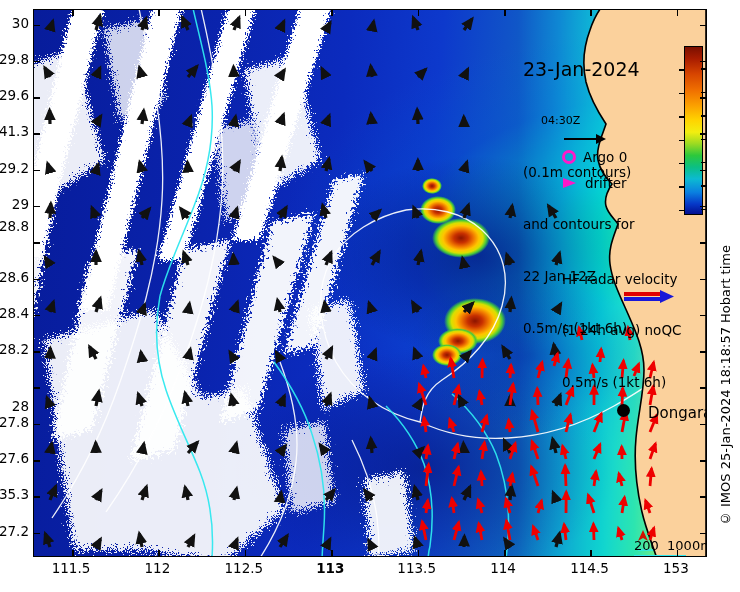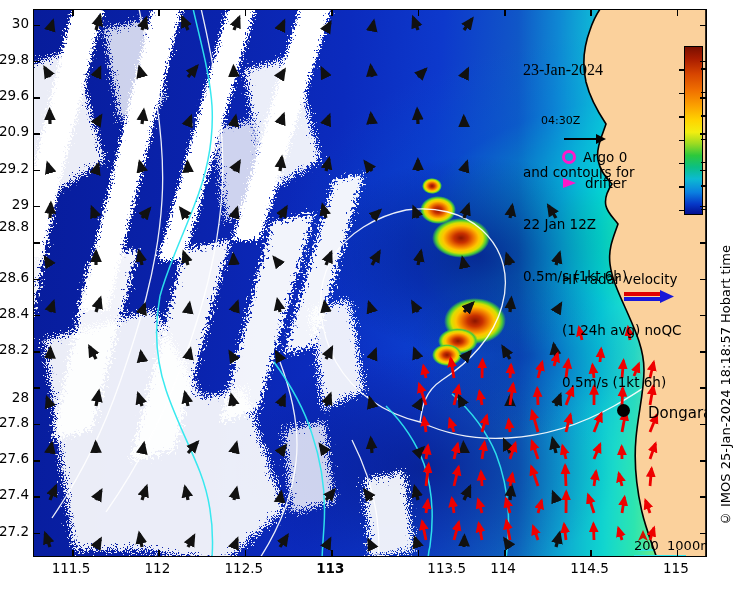--- a/index.html
+++ b/index.html
@@ -55,7 +55,7 @@
   
   .ovl{position:absolute;color:#000;white-space:pre;}
   #titleblock{left:489px;top:16px;font-size:13.5px;line-height:17.3px;}
-  #titleblock .l1{font-size:16px;font-family:Liberation Serif, serif;}
+  #titleblock .l1{font-size:19px;}
   #titleblock .l2{font-size:11px;padding-left:18px;}
   #refarrow{position:absolute;left:528px;top:122px;}
   #legend-argo{position:absolute;left:528px;top:139px;display:flex;align-items:center;gap:7px;}

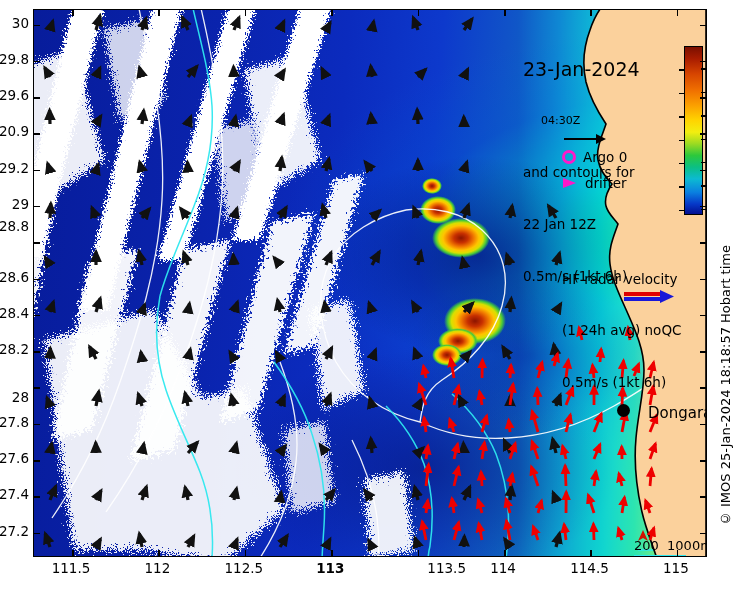--- a/index.html
+++ b/index.html
@@ -115,7 +115,7 @@
       <div class="ytick" style="top: 218px;">28.8</div>
       <div class="ytick" style="top: 195.974px;">29</div>
       <div class="ytick" style="top: 159.682px;">29.2</div>
-      <div class="ytick" style="top: 123.391px;">20.9</div>
+      <div class="ytick" style="top: 123.391px;">41.3</div>
       <div class="ytick" style="top: 87.0993px;">29.6</div>
       <div class="ytick" style="top: 50.8079px;">29.8</div>
       <div class="ytick" style="top: 14.5166px;">30</div>

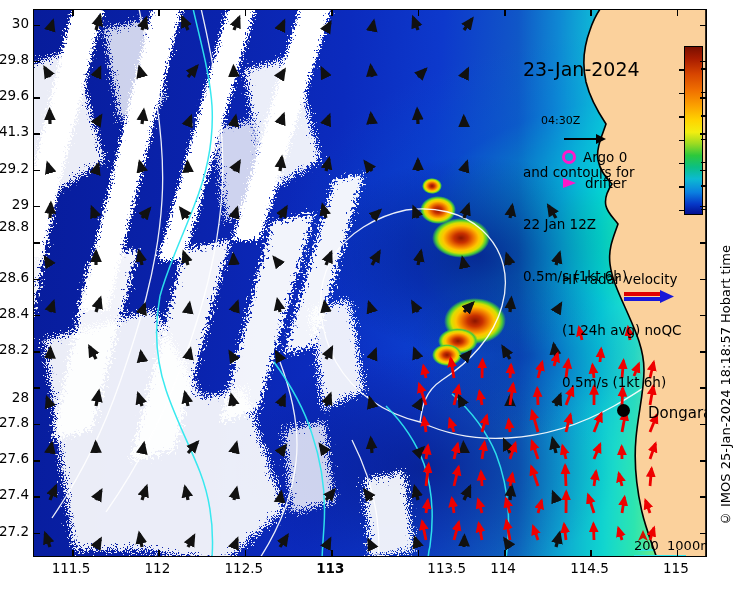--- a/index.html
+++ b/index.html
@@ -444,6 +444,7 @@
       <div id="titleblock" class="ovl">
         <div class="l1">23-Jan-2024</div>
         <div class="l2">04:30Z</div>
+        <div>(0.1m contours)</div>
         <div>and contours for</div>
         <div>22 Jan 12Z</div>
         <div>0.5m/s (1kt 6h)</div>

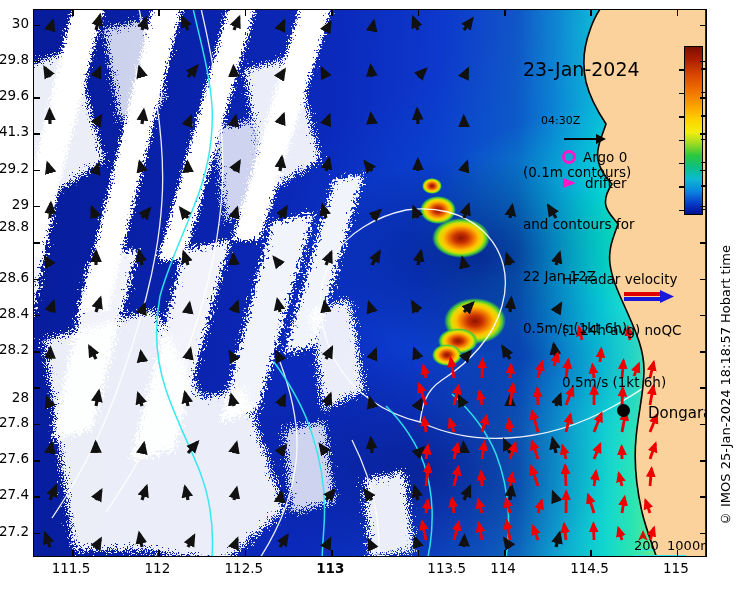--- a/index.html
+++ b/index.html
@@ -108,7 +108,7 @@
       <div class="ytick" style="top: 486.305px;">27.4</div>
       <div class="ytick" style="top: 450.013px;">27.6</div>
       <div class="ytick" style="top: 413.722px;">27.8</div>
-      <div class="ytick" style="top: 389px;">28</div>
+      <div class="ytick" style="top: 398px;">28</div>
       <div class="ytick" style="top: 341.139px;">28.2</div>
       <div class="ytick" style="top: 304.848px;">28.4</div>
       <div class="ytick" style="top: 268.556px;">28.6</div>

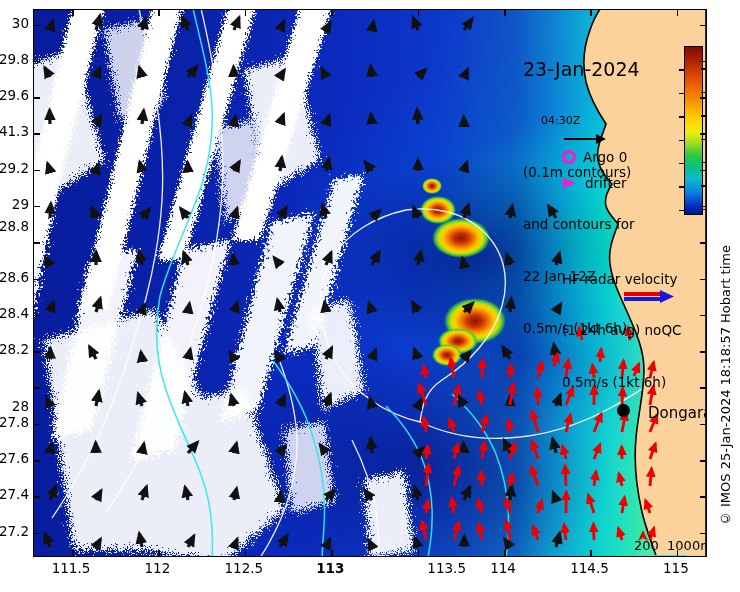--- a/index.html
+++ b/index.html
@@ -105,7 +105,7 @@
 
   <div id="yaxis">
       <div class="ytick" style="top: 522.596px;">27.2</div>
-      <div class="ytick" style="top: 486.305px;">27.4</div>
+      <div class="ytick" style="top: 486.305px;">35.3</div>
       <div class="ytick" style="top: 450.013px;">27.6</div>
       <div class="ytick" style="top: 413.722px;">27.8</div>
       <div class="ytick" style="top: 398px;">28</div>

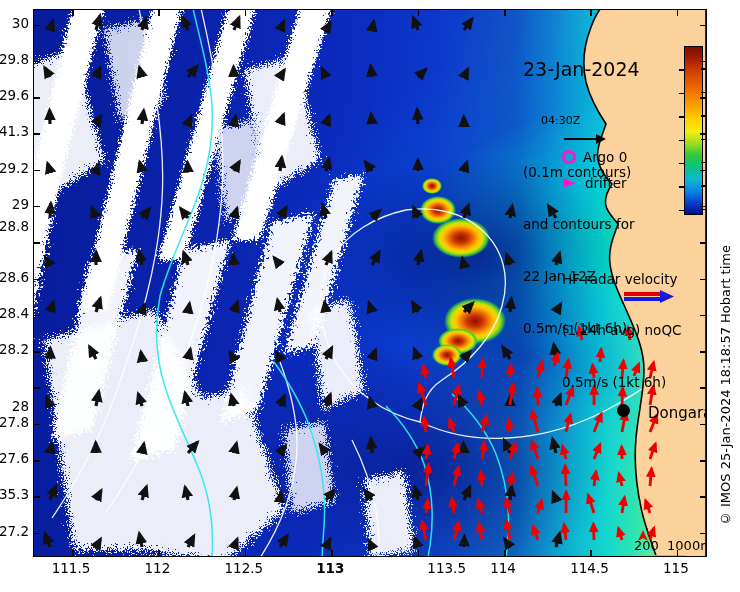--- a/index.html
+++ b/index.html
@@ -579,7 +579,7 @@
       <div class="xtick" style="left: 124.431px;">112</div>
       <div class="xtick" style="left: 210.841px;">112.5</div>
       <div class="xtick" style="left: 297.251px; font-weight: bold;">113</div>
-      <div class="xtick" style="left: 383.662px; margin-left: 30px;">113.5</div>
+      <div class="xtick" style="left: 383.662px;">113.5</div>
       <div class="xtick" style="left: 470.072px;">114</div>
       <div class="xtick" style="left: 556.482px;">114.5</div>
       <div class="xtick" style="left: 642.892px;">115</div>

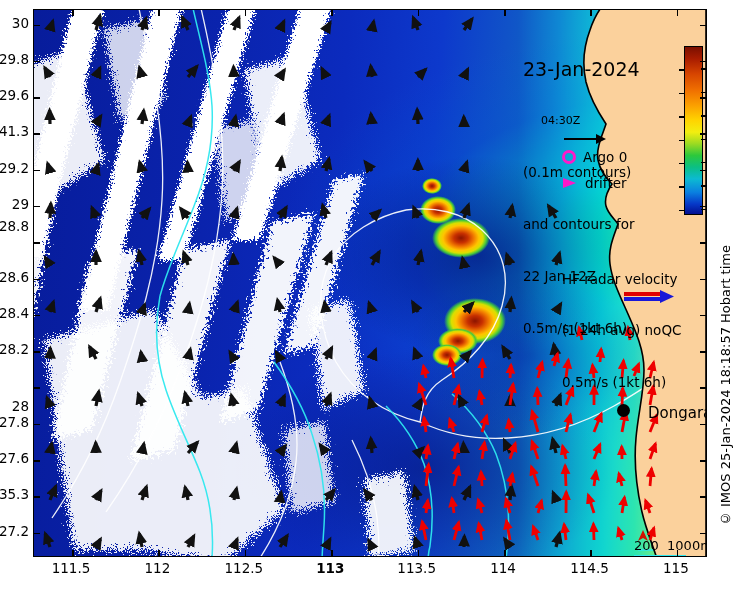--- a/index.html
+++ b/index.html
@@ -582,7 +582,7 @@
       <div class="xtick" style="left: 383.662px;">113.5</div>
       <div class="xtick" style="left: 470.072px;">114</div>
       <div class="xtick" style="left: 556.482px;">114.5</div>
-      <div class="xtick" style="left: 642.892px;">115</div>
+      <div class="xtick" style="left: 642.892px;">153</div>
     </div>
 
 </div>

